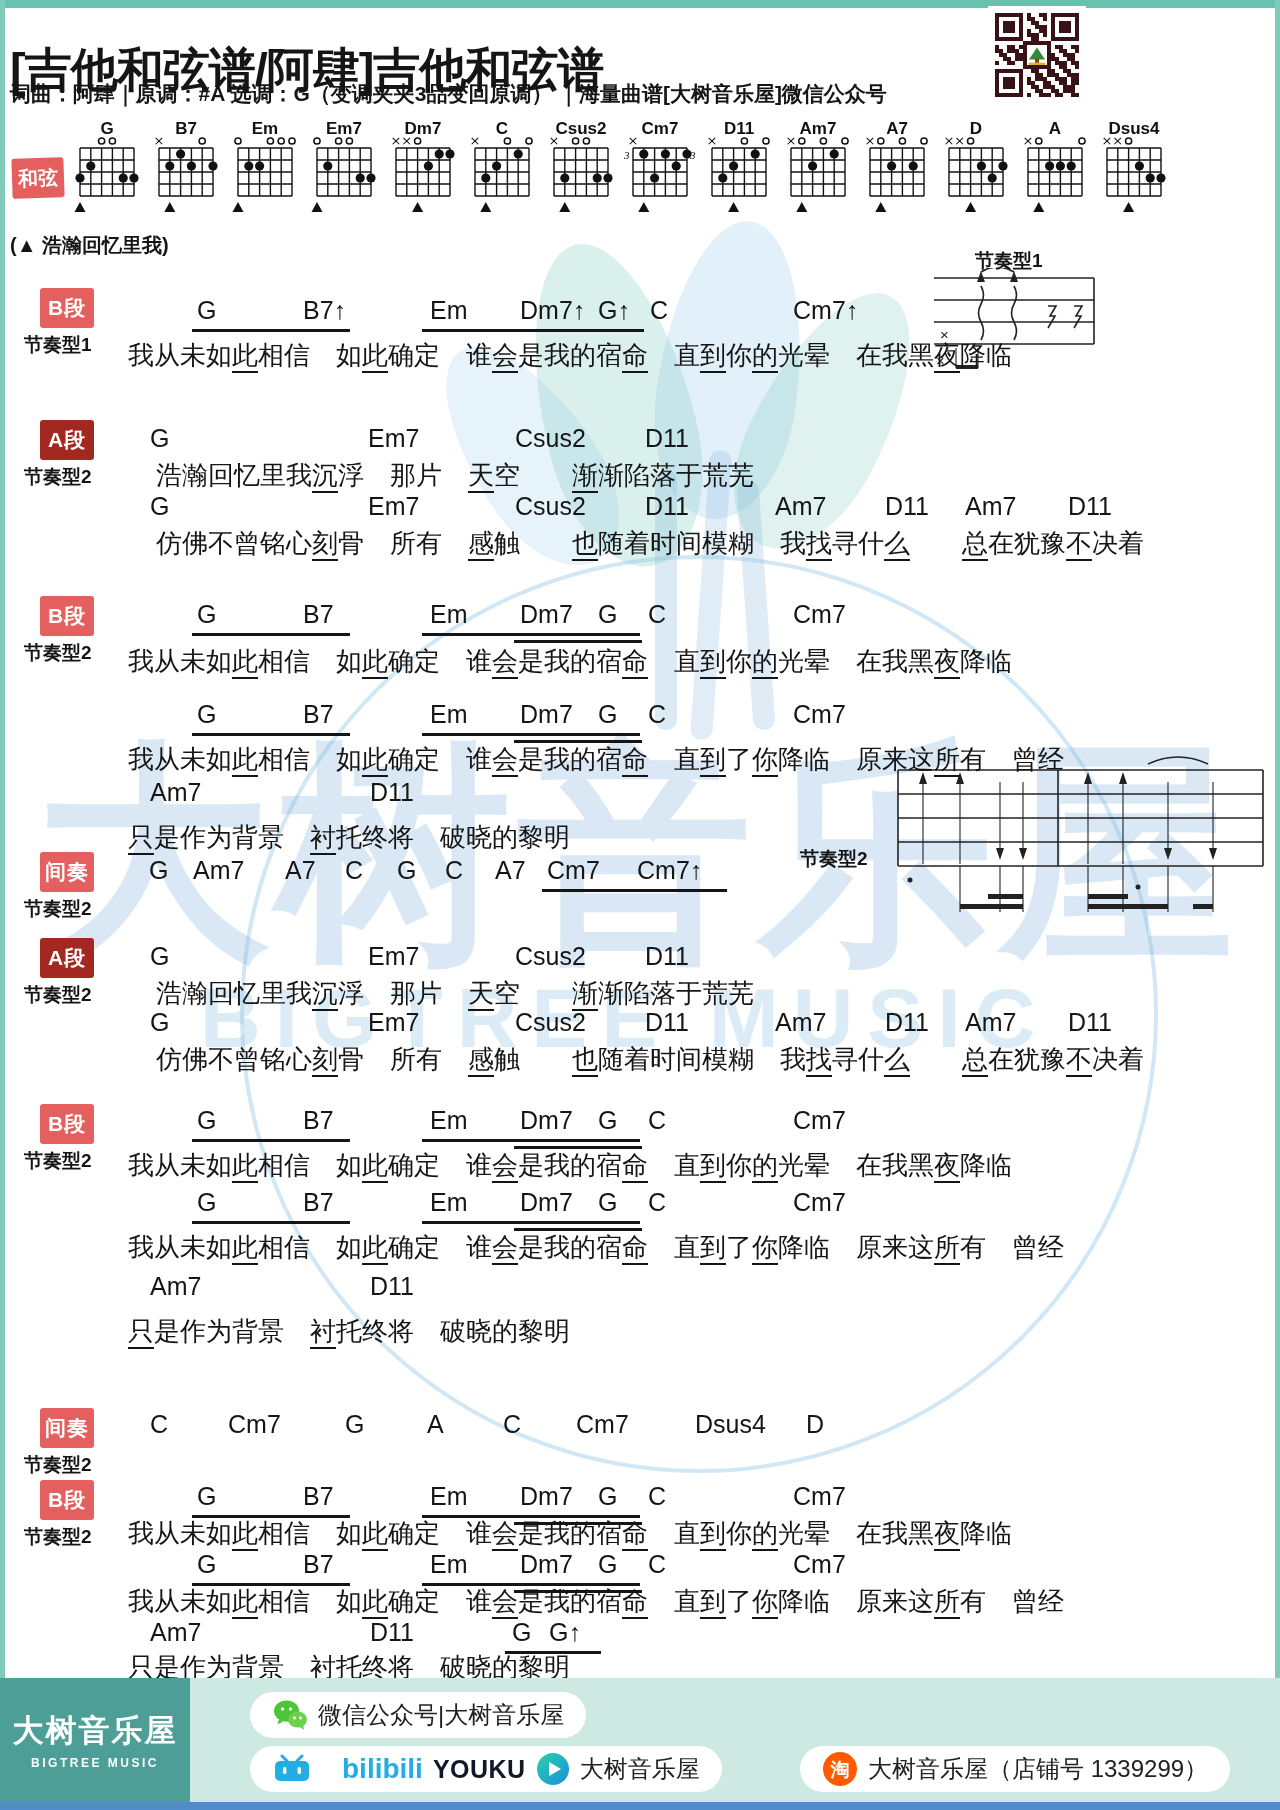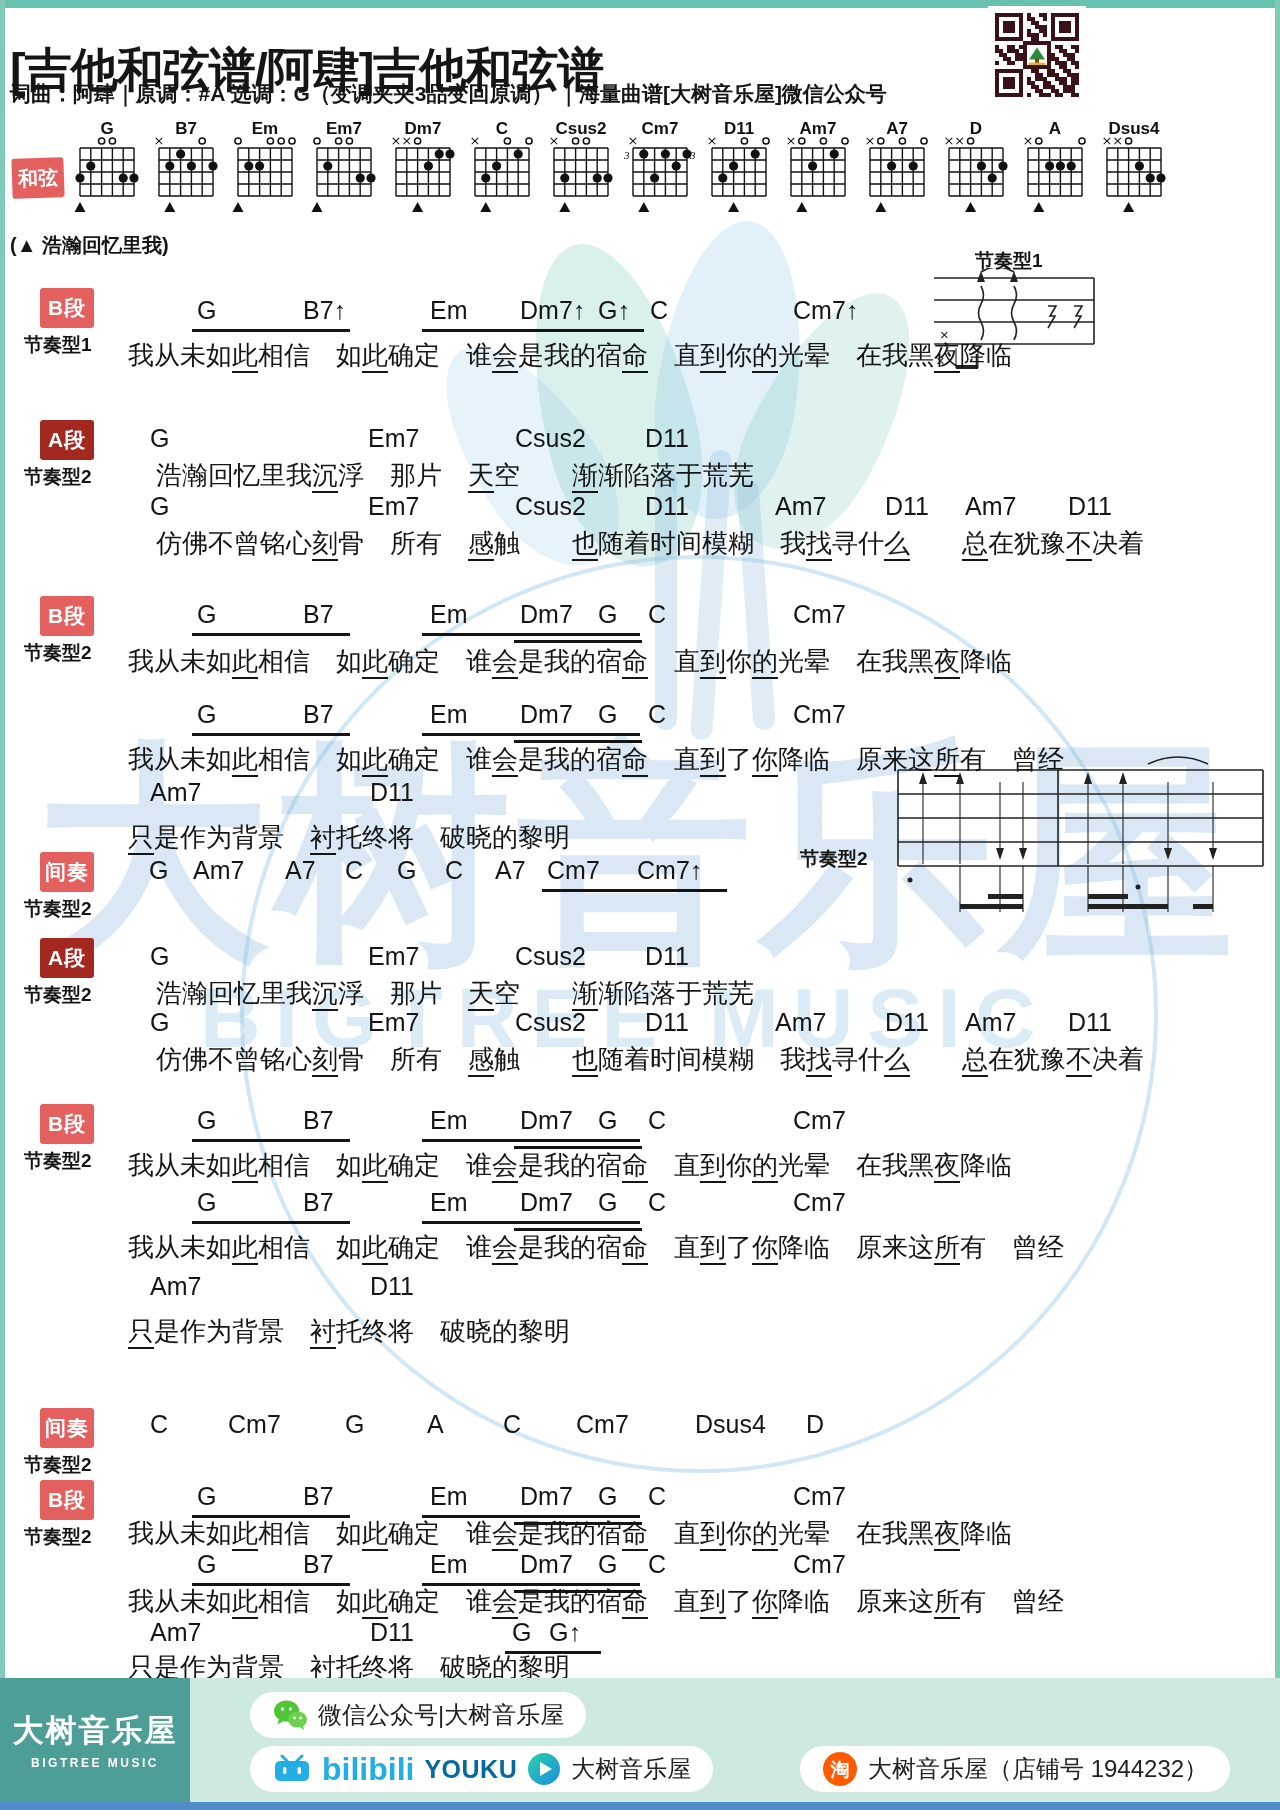--- a/index.html
+++ b/index.html
@@ -60,7 +60,7 @@
   .pill{position:absolute;height:46px;background:#fff;border-radius:24px;display:inline-flex;
      align-items:center;gap:10px;padding:0 22px;font-size:24px;color:#222;white-space:nowrap;}
   .pill svg{flex:0 0 auto;}
-  .w-bili{color:#23ade5;font-weight:bold;font-size:32px;}
+  .w-bili{color:#23ade5;font-weight:bold;font-size:28px;margin-left:20px;}
   .w-youku{color:#0369a1;font-weight:bold;font-size:25px;letter-spacing:.5px;}
   .strip{position:absolute;left:0;top:1802px;width:1280px;height:8px;background:#4f8cc9;z-index:3;}
 </style>

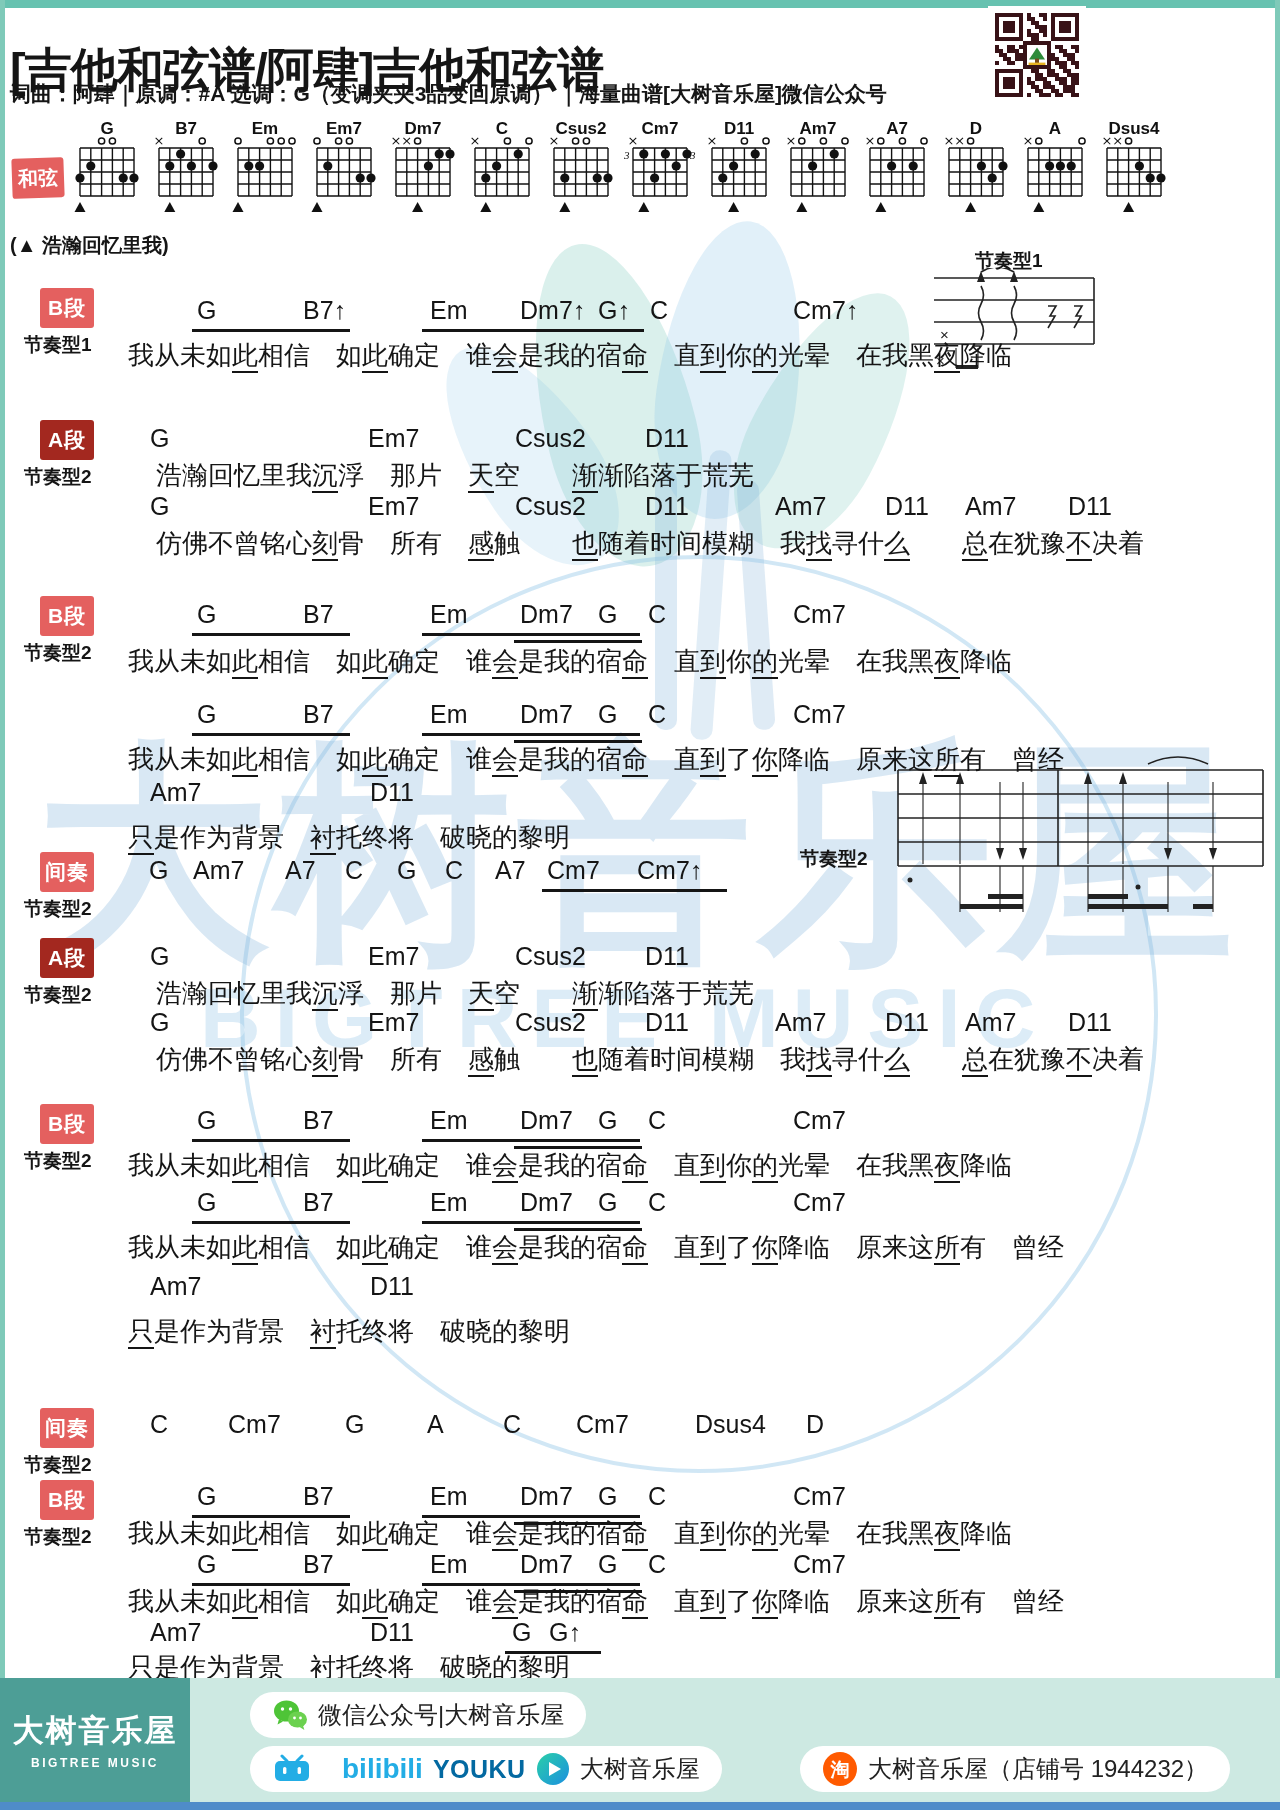--- a/index.html
+++ b/index.html
@@ -61,7 +61,7 @@
      align-items:center;gap:10px;padding:0 22px;font-size:24px;color:#222;white-space:nowrap;}
   .pill svg{flex:0 0 auto;}
   .w-bili{color:#23ade5;font-weight:bold;font-size:28px;margin-left:20px;}
-  .w-youku{color:#0369a1;font-weight:bold;font-size:25px;letter-spacing:.5px;}
+  .w-youku{color:#0f172a;font-weight:bold;font-size:25px;letter-spacing:.5px;}
   .strip{position:absolute;left:0;top:1802px;width:1280px;height:8px;background:#4f8cc9;z-index:3;}
 </style>
 </head>

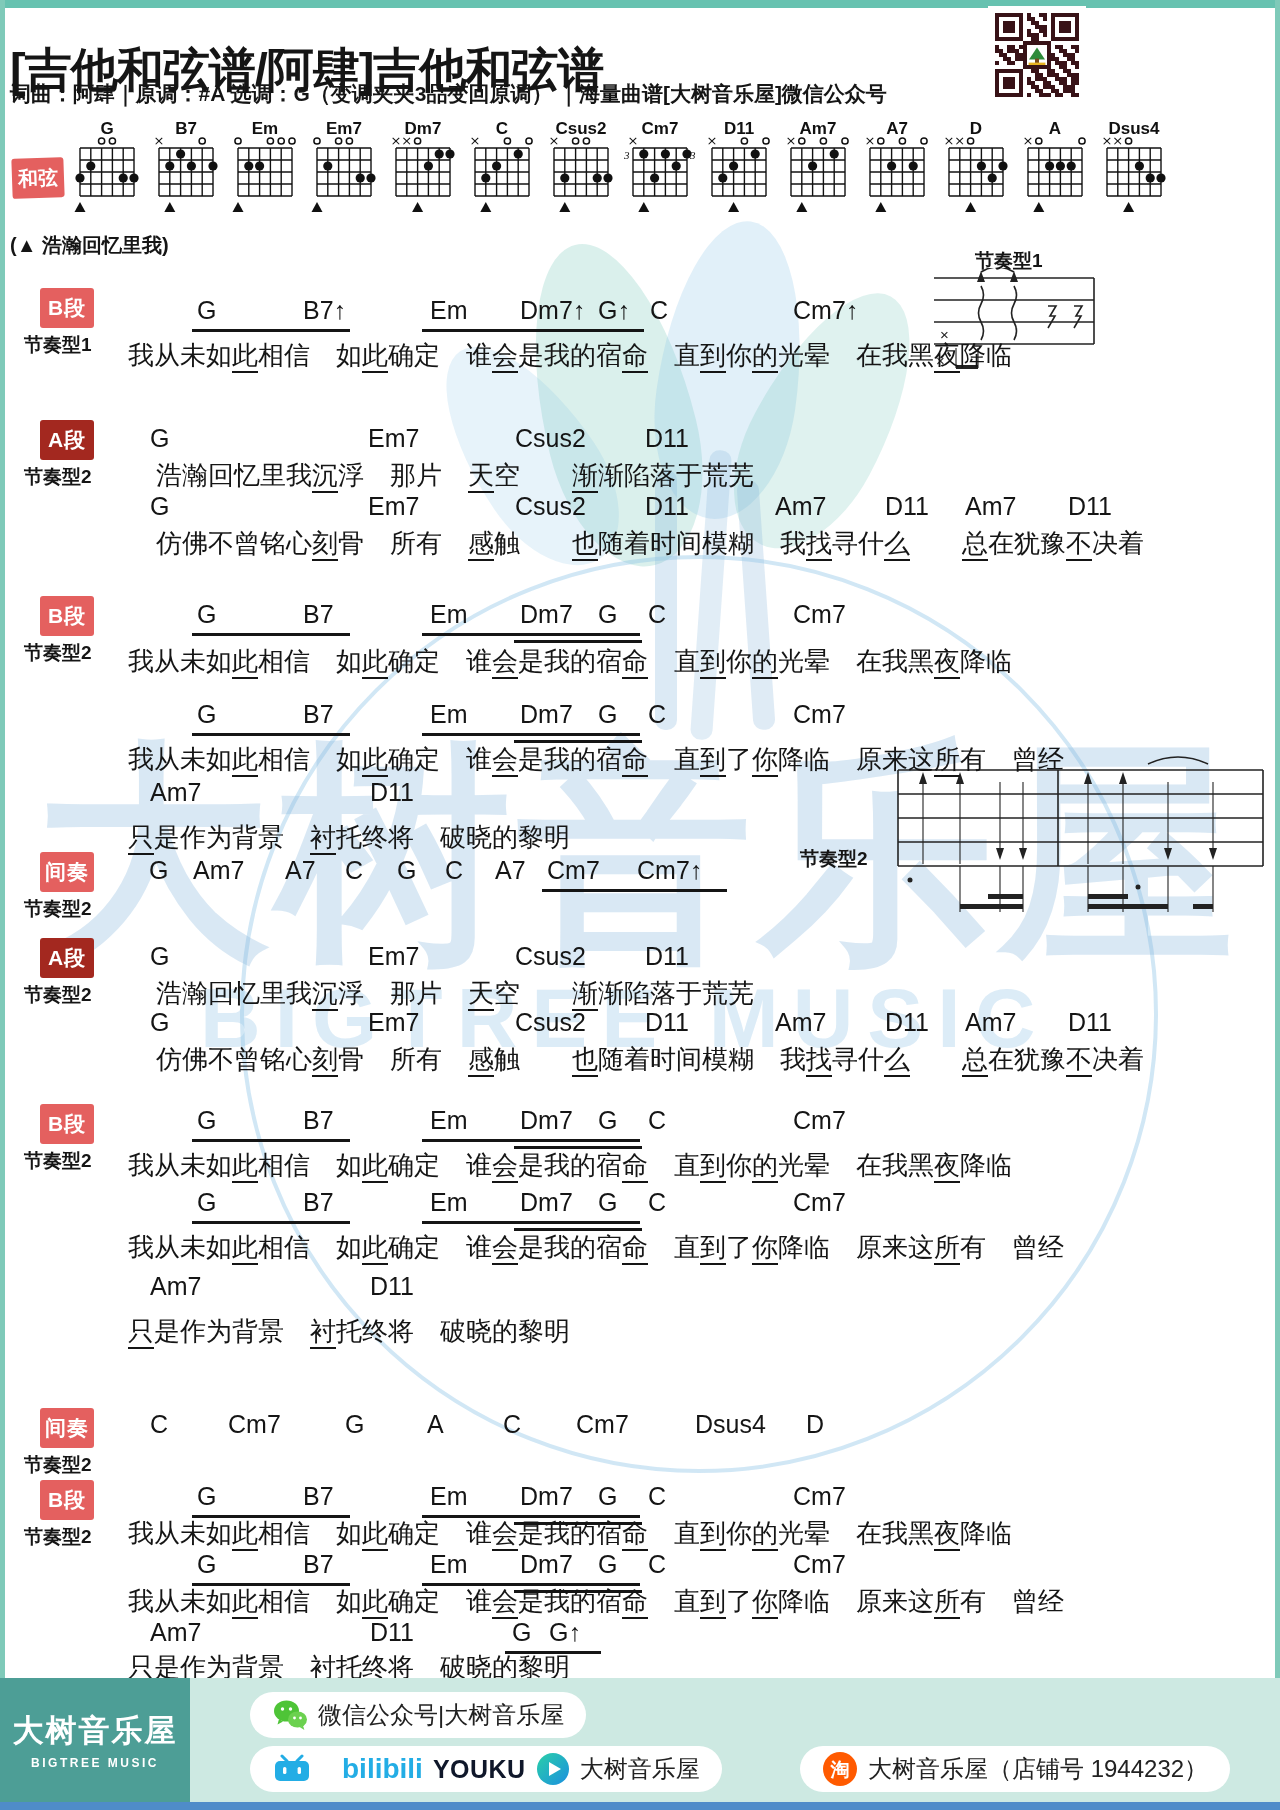--- a/index.html
+++ b/index.html
@@ -785,7 +785,7 @@
         <circle cx="18" cy="18" r="17" fill="#ff5a00"></circle>
         <text x="18" y="25" text-anchor="middle" font-size="19" font-weight="bold" fill="#fff">淘</text>
       </svg>
-      <span>大树音乐屋（店铺号 1944232）</span>
+      <span>大树音乐屋（店铺号 1339299）</span>
     </div>
   </div>
   <div class="strip"></div>

